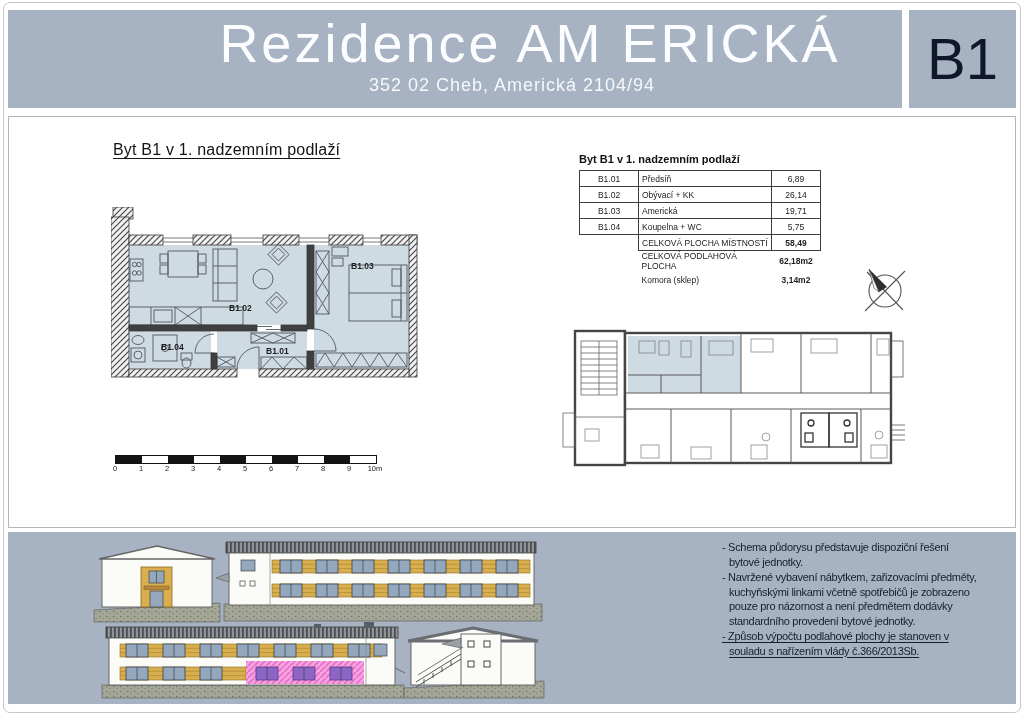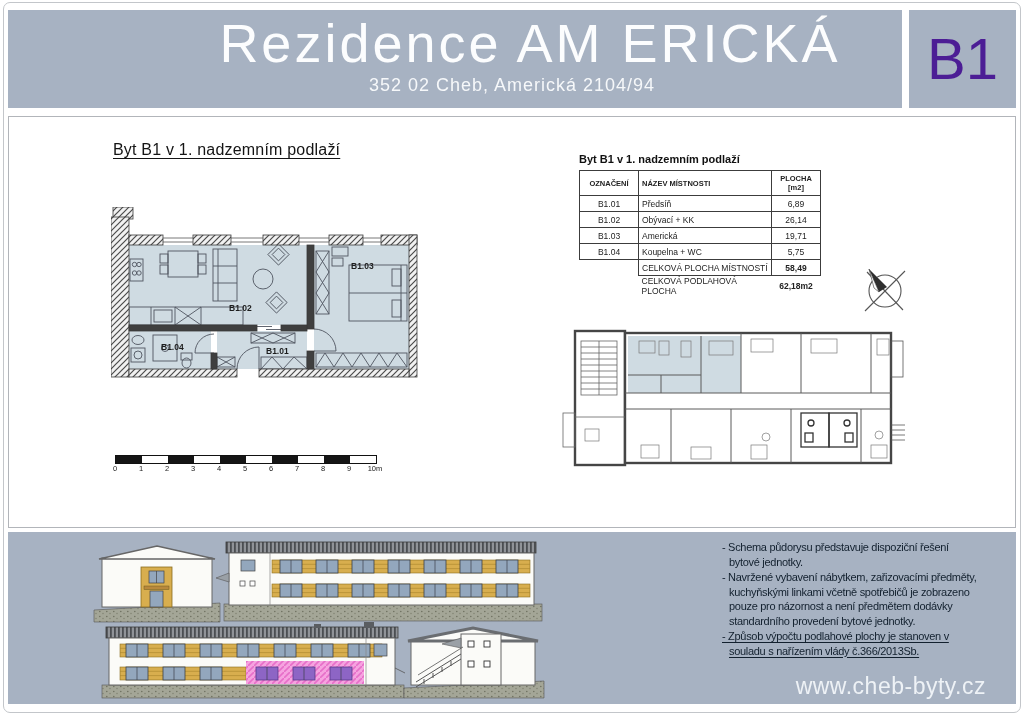--- a/index.html
+++ b/index.html
@@ -12,7 +12,7 @@
   .top-band .title{color:#fcfdfe;font-size:54px;line-height:56px;margin-top:5px;letter-spacing:3px;font-weight:400;padding-left:36px;}
   .top-band .subtitle{color:#f6f8fa;font-size:18px;line-height:28px;letter-spacing:1px;}
   .hdr-divider{position:absolute;left:894px;top:0;width:7px;height:98px;background:#ffffff;}
-  .unit-label{position:absolute;left:901px;top:0;width:107px;height:98px;color:#4c1d95;font-size:58px;line-height:98px;text-align:center;font-weight:400;}
+  .unit-label{position:absolute;left:901px;top:0;width:107px;height:98px;color:#0f172a;font-size:58px;line-height:98px;text-align:center;font-weight:400;}
 
   
   .content{position:absolute;left:8px;top:116px;width:1006px;height:410px;background:#fff;border:1px solid #b2b5ba;}

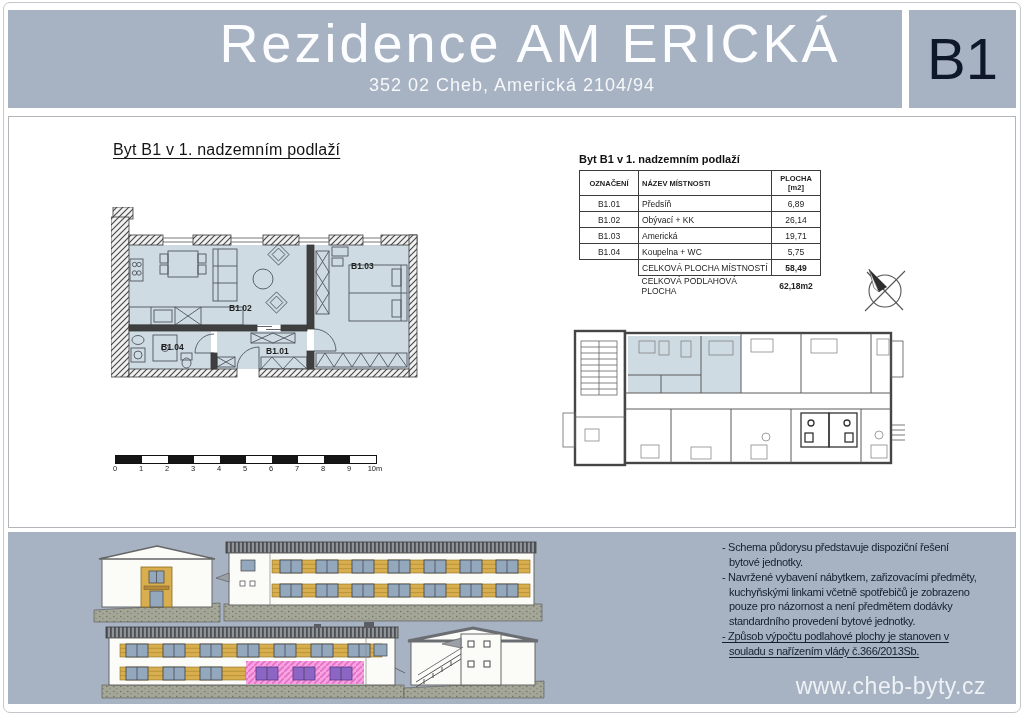--- a/index.html
+++ b/index.html
@@ -208,12 +208,6 @@
       <div class="table-title">Byt B1 v 1. nadzemním podlaží</div>
       <table class="area-table">
         <tbody>
-            <tr>
-          <th class="c-code">OZNAČENÍ</th>
-          <th class="c-name">NÁZEV MÍSTNOSTI</th>
-          <th class="c-area">PLOCHA
-[m2]</th>
-        </tr>
         <tr>
           <td class="c-code">B1.01</td>
           <td class="c-name">Předsíň</td>

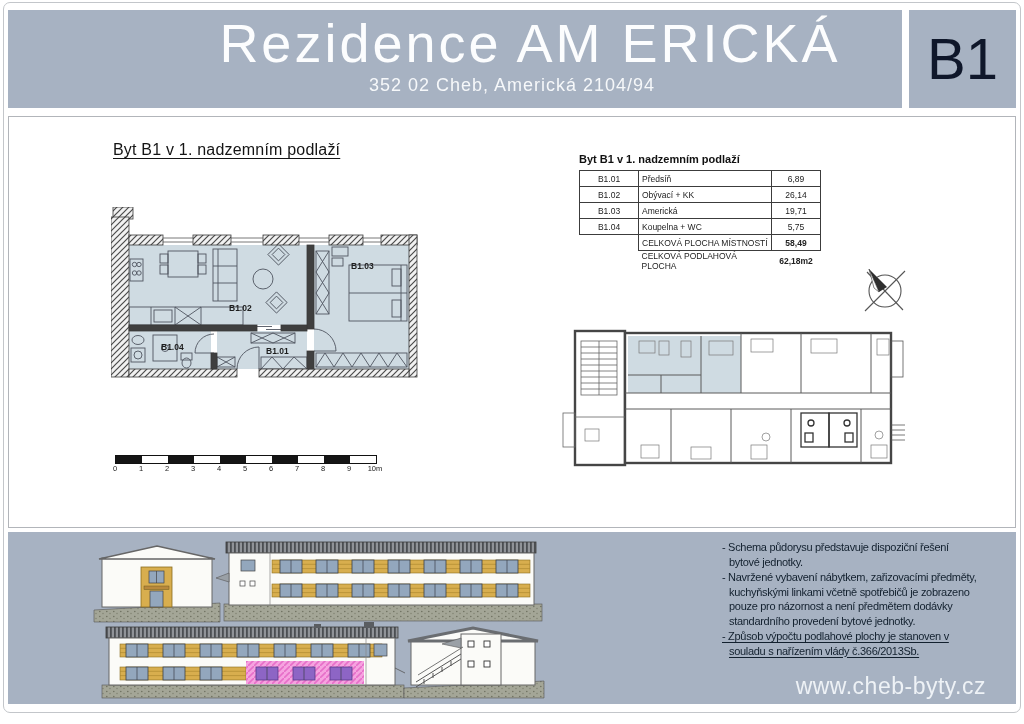--- a/index.html
+++ b/index.html
@@ -238,6 +238,11 @@
           <td class="c-name">CELKOVÁ PODLAHOVÁ PLOCHA</td>
           <td class="c-area bold">62,18m2</td>
         </tr>
+        <tr class="nb">
+          <td class="c-code"></td>
+          <td class="c-name">Komora (sklep)</td>
+          <td class="c-area bold">3,14m2</td>
+        </tr>
       </tbody>
         </table>
     </section>

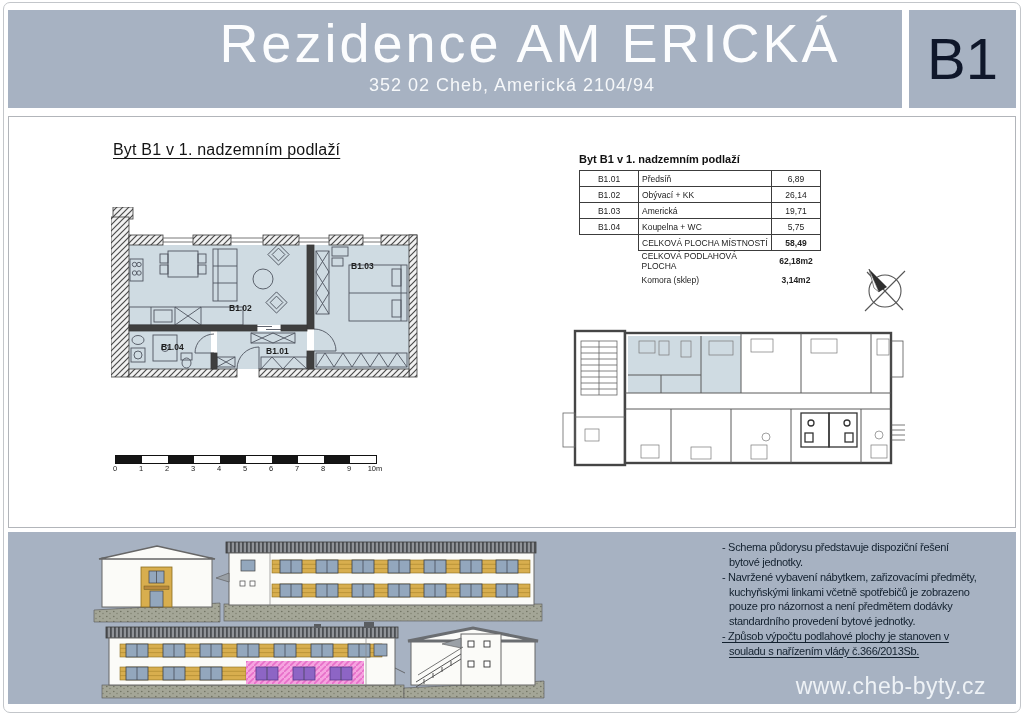--- a/index.html
+++ b/index.html
@@ -482,7 +482,6 @@
       <p class="ul">- Způsob výpočtu podlahové plochy je stanoven v souladu s nařízením vlády č.366/2013Sb.</p>
     </div>
 
-    <div class="website">www.cheb-byty.cz</div>
   </footer>
 </div>
 

